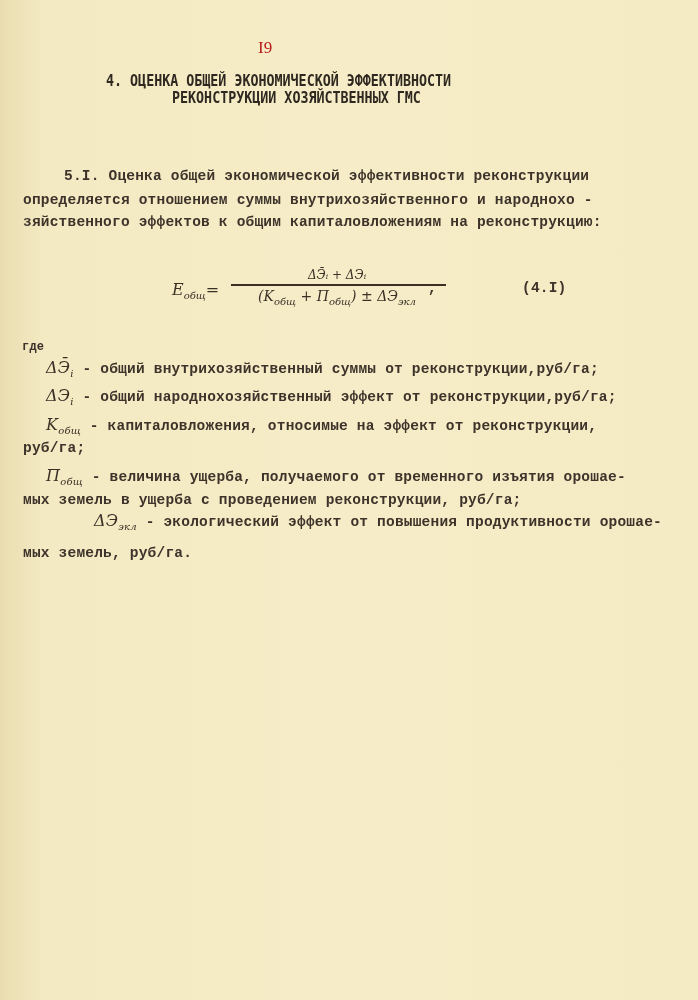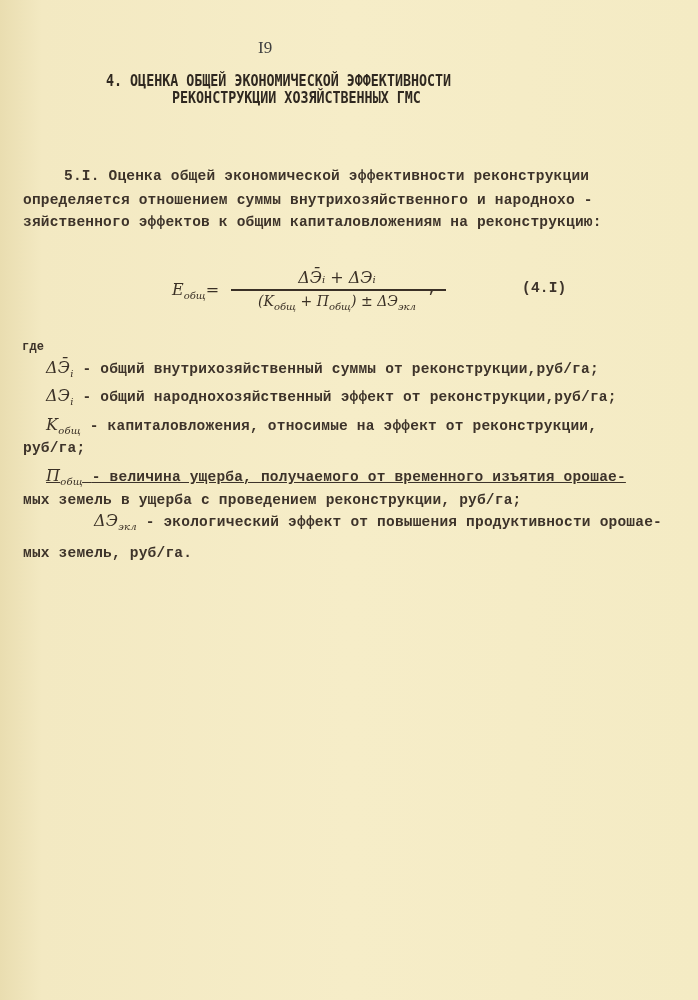--- a/index.html
+++ b/index.html
@@ -12,7 +12,7 @@
   }
   .page { position:absolute; inset:0; }
   .t { position:absolute; white-space:nowrap; font-size:14.5px; letter-spacing:0.2px; font-weight:bold; color:#3d332a; }
-  .pnum { left:258px; top:38px; font-size:17px; font-weight:normal; font-family:"Liberation Serif","DejaVu Serif",serif; color:#404040; }
+  .pnum { left:258px; top:38px; font-size:17px; font-weight:normal; font-family:"Liberation Serif","DejaVu Serif",serif; color:#b91c1c; }
   .h { font-family:"DejaVu Sans Mono", monospace; font-weight:bold; font-size:15.5px; letter-spacing:0; color:#2f2820; transform:scaleX(0.86); transform-origin:left; }
   .math { font-family:"DejaVu Serif","Liberation Serif",serif; font-style:italic; font-weight:normal; color:#3a3026; }
   .formula { position:absolute; left:172px; top:268px; width:420px; height:50px; }

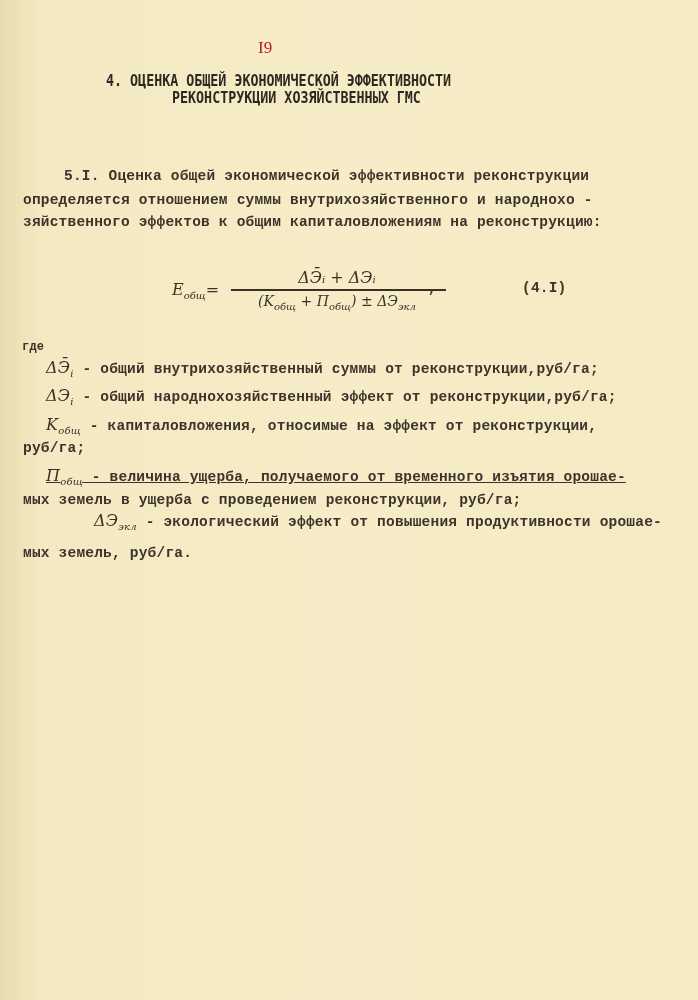--- a/index.html
+++ b/index.html
@@ -17,7 +17,7 @@
   .math { font-family:"DejaVu Serif","Liberation Serif",serif; font-style:italic; font-weight:normal; color:#3a3026; }
   .formula { position:absolute; left:172px; top:268px; width:420px; height:50px; }
   .frac { position:absolute; left:55px; top:0; width:220px; text-align:center; }
-  .num { font-size:16px; }
+  .num { font-size:12px; }
   .bar { height:1.5px; background:#3a3026; margin:2px 0 2px 4px; width:215px; }
   .den { font-size:14px; }
   .sym { font-size:16px; }

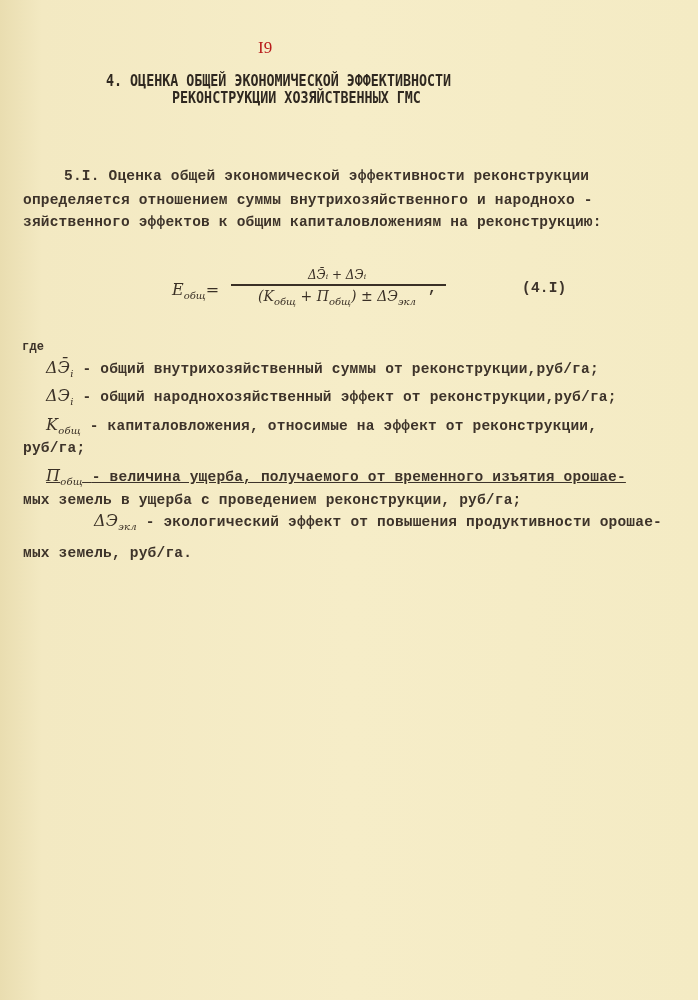--- a/index.html
+++ b/index.html
@@ -70,7 +70,7 @@
   </div>
   <div class="t" style="left:23px; top:440px;">руб/га;</div>
 
-  <div class="t" style="left:46px; top:466px;text-decoration:underline;">
+  <div class="t" style="left:46px; top:466px;">
     <span class="math sym">П</span><sub class="math">общ</sub>
     <span>- величина ущерба, получаемого от временного изъятия орошае-</span>
   </div>

